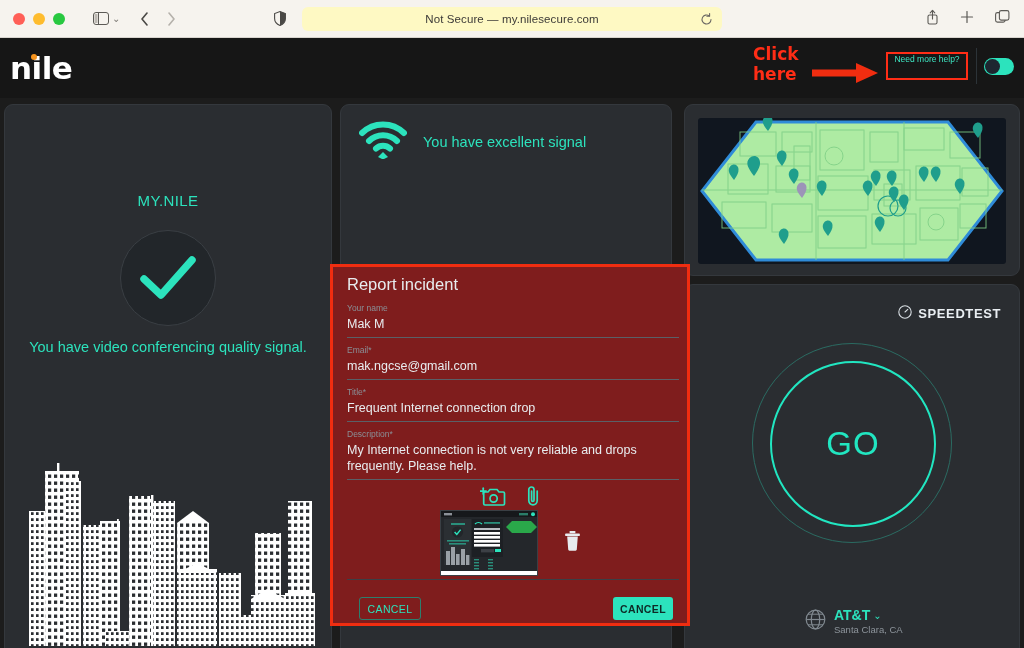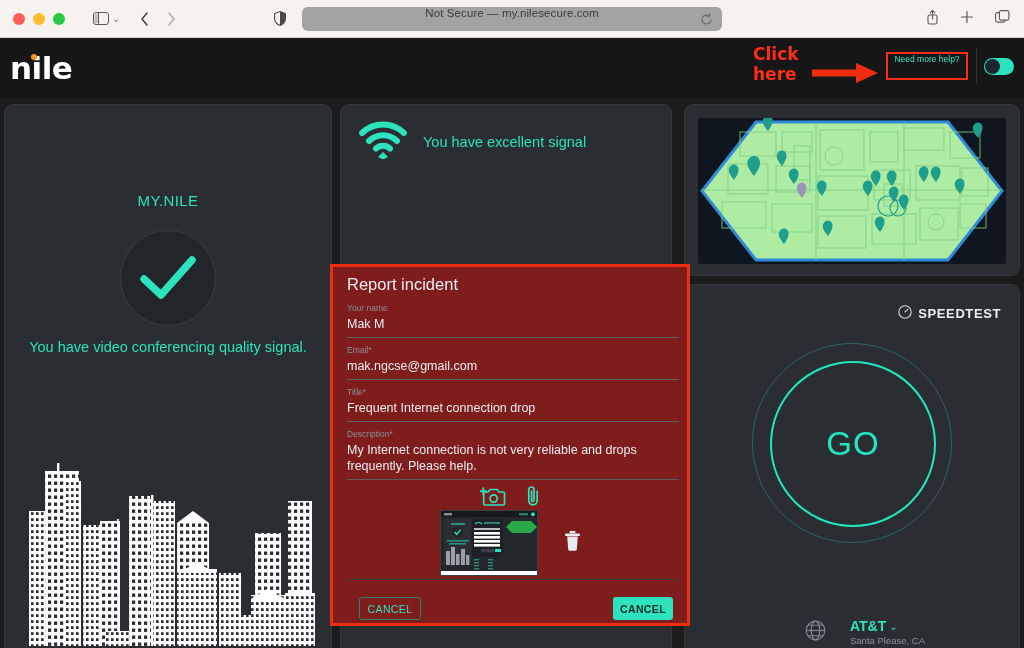--- a/index.html
+++ b/index.html
@@ -35,9 +35,9 @@
   .url-wrap {
     position: absolute; left: 302px; top: 7px;
     width: 420px; height: 24px;
-    background: #a3a3a3;
+    background: #fef9c3;
     border-radius: 6px;
-    display: flex; 
+    display: flex; align-items: center;
   }
   .url-text {
     flex: 1; text-align: center;

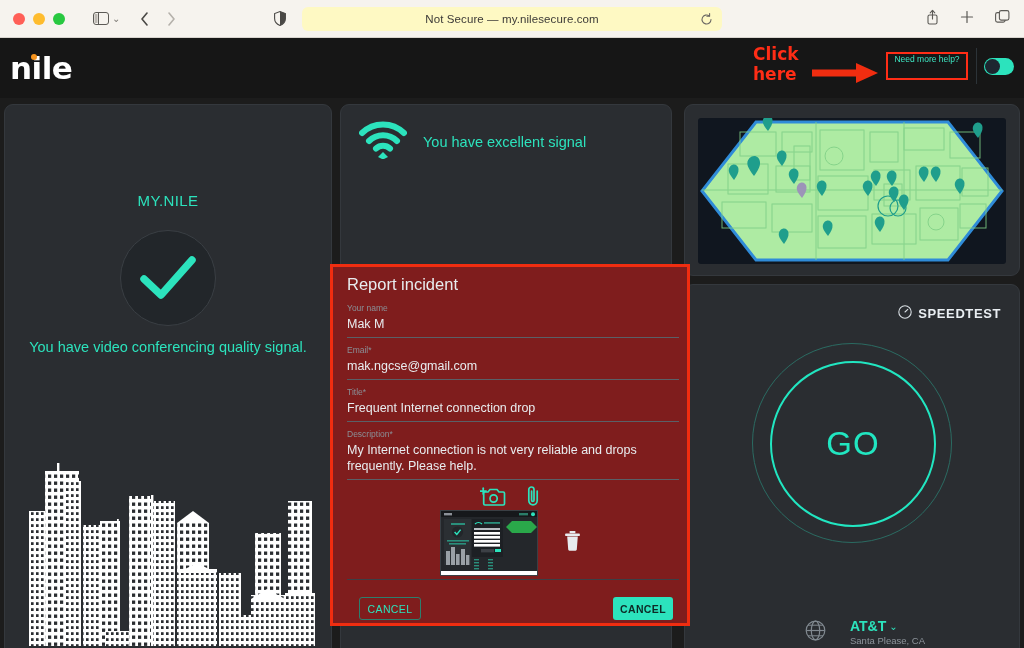--- a/index.html
+++ b/index.html
@@ -169,8 +169,8 @@
   }
   .go-label { color: #21e6c1; font-size: 33px; letter-spacing: 1px; }
   .carrier {
-    position: absolute; left: 120px; bottom: 17px;
-    display: flex; align-items: center; gap: 24px;
+    position: absolute; left: 120px; bottom: 28px;
+    display: flex; align-items: center; gap: 8px;
   }
   .carrier-name { color: #2ce3bd; font-size: 14px; font-weight: bold; }
   .carrier-loc { color: #8d949b; font-size: 9.5px; margin-top: 1px; }

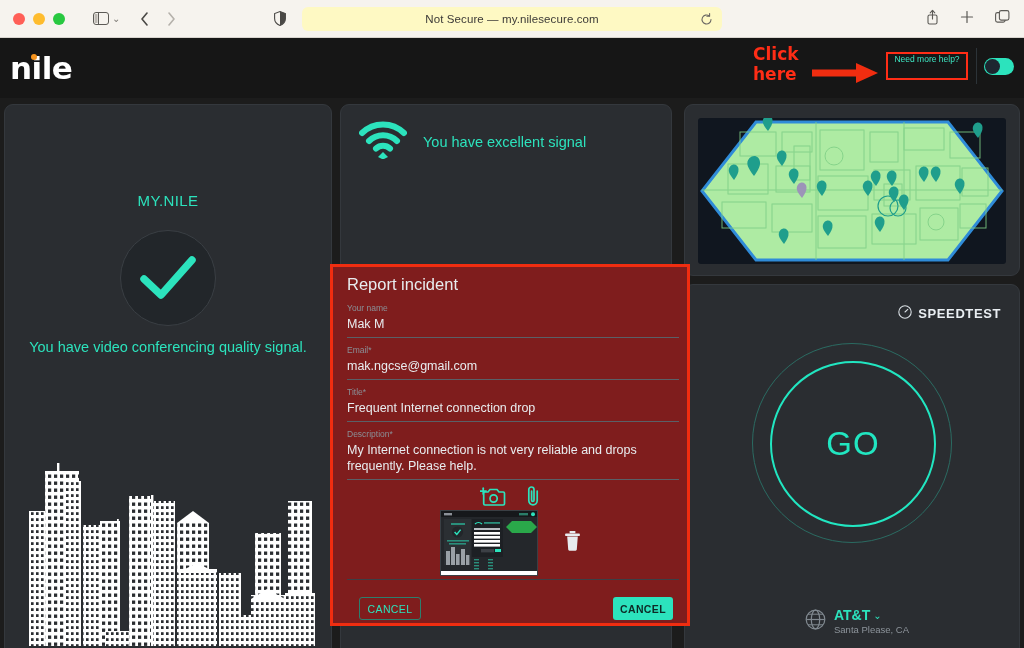--- a/index.html
+++ b/index.html
@@ -552,7 +552,7 @@
           <span class="carrier-name">AT&amp;T</span>
           <span class="carrier-chev">⌄</span>
         </span>
-        <span class="carrier-loc" style="display:block;">Santa Please, CA</span>
+        <span class="carrier-loc" style="display:block;">Santa Clara, CA</span>
       </span>
     </div>
   </div>

